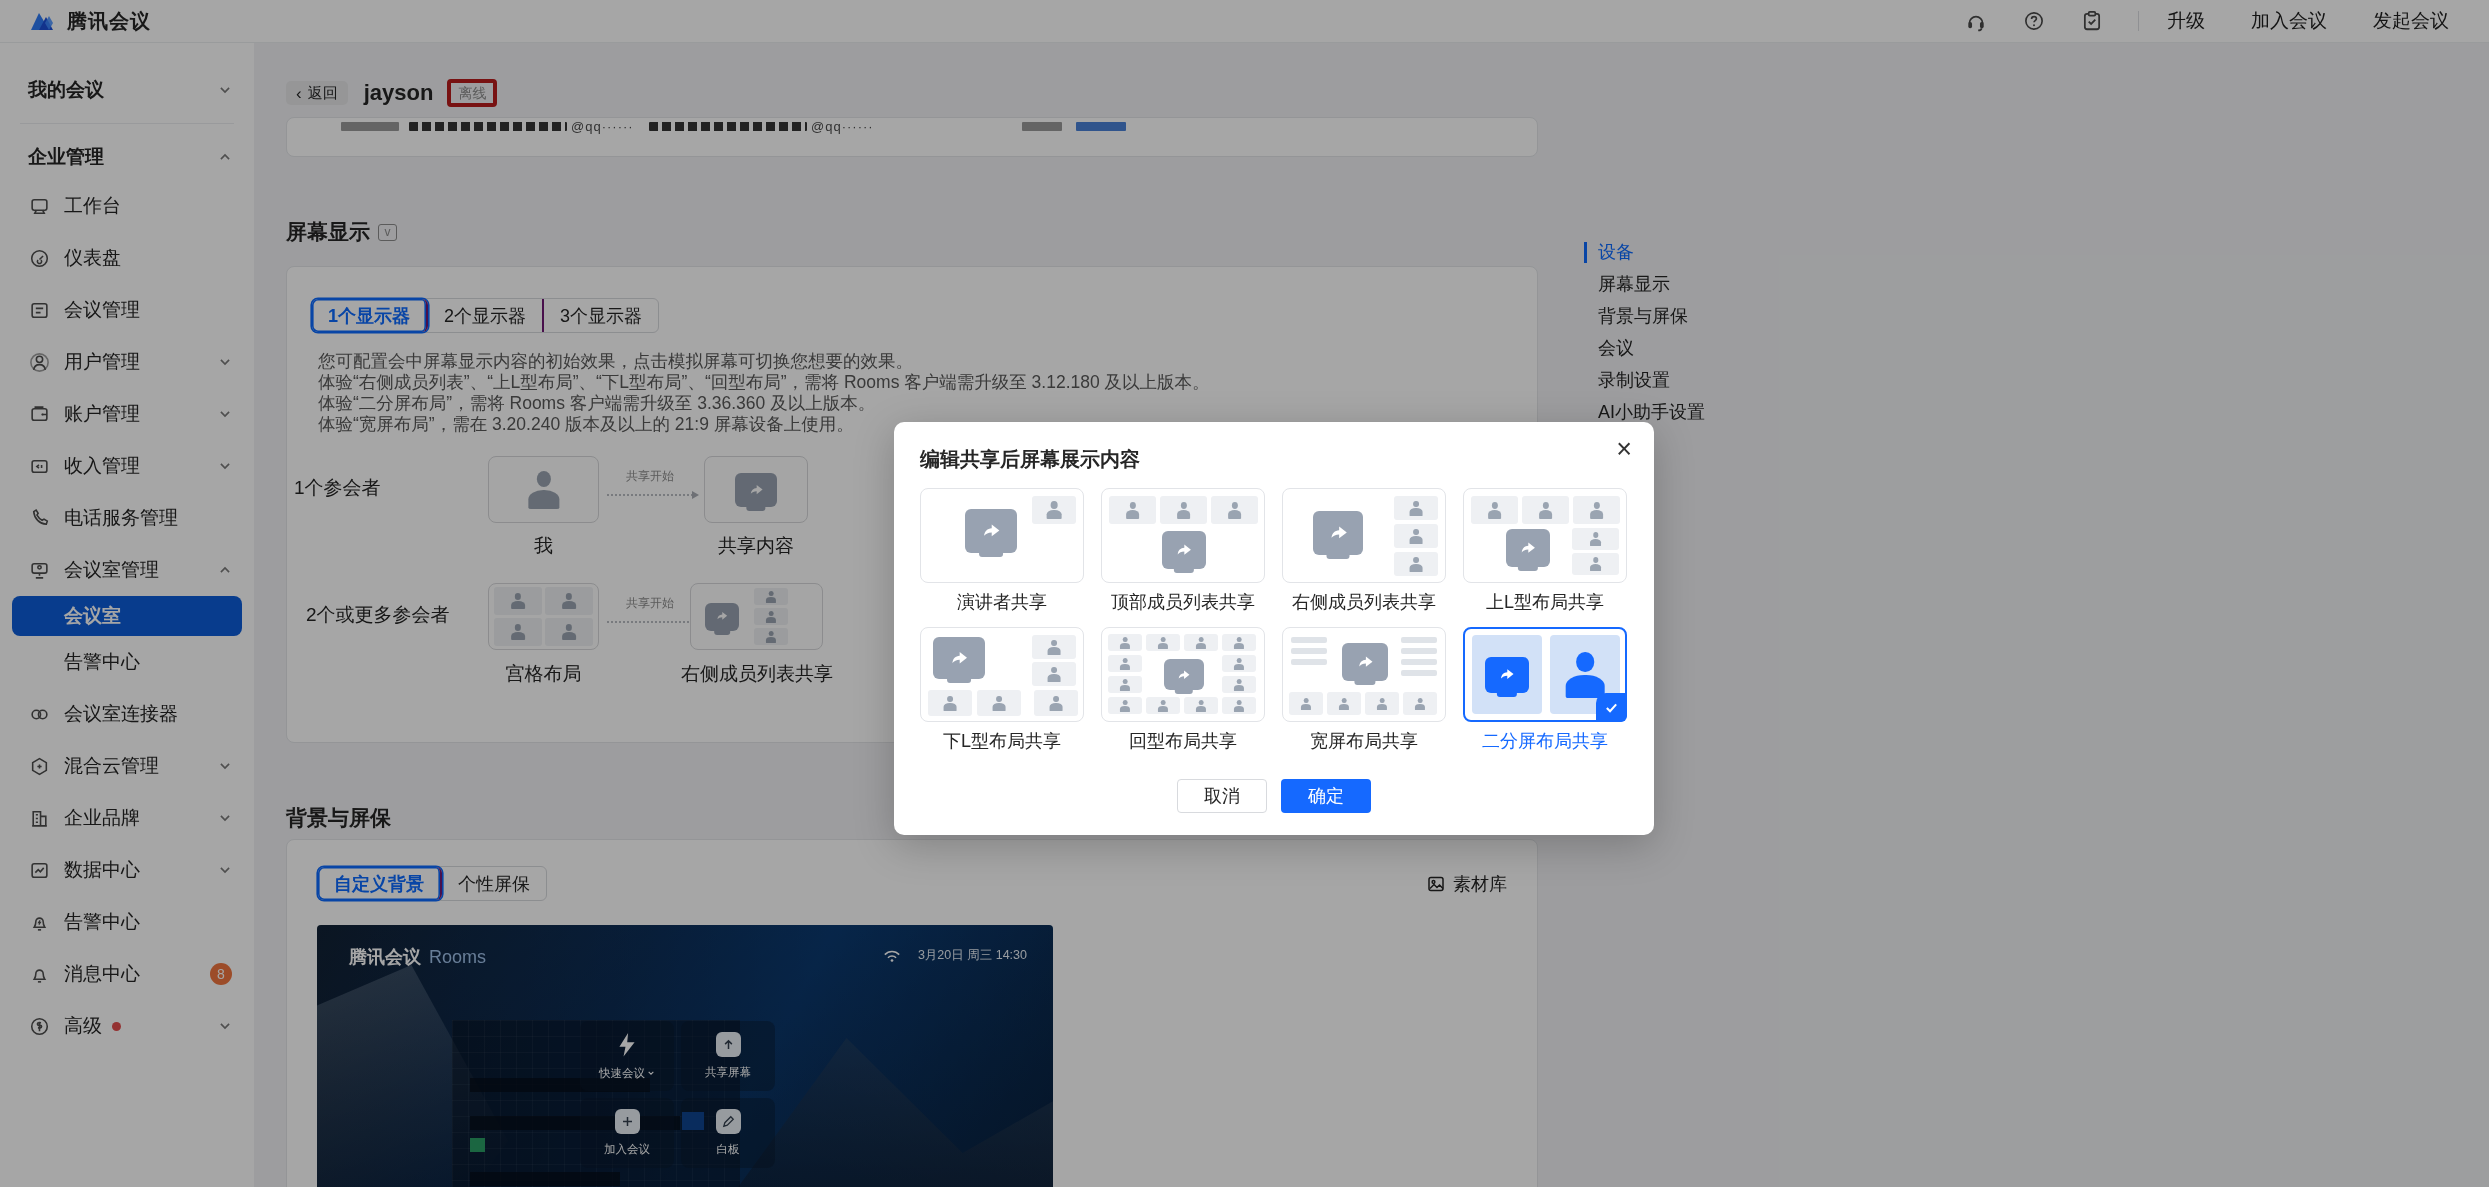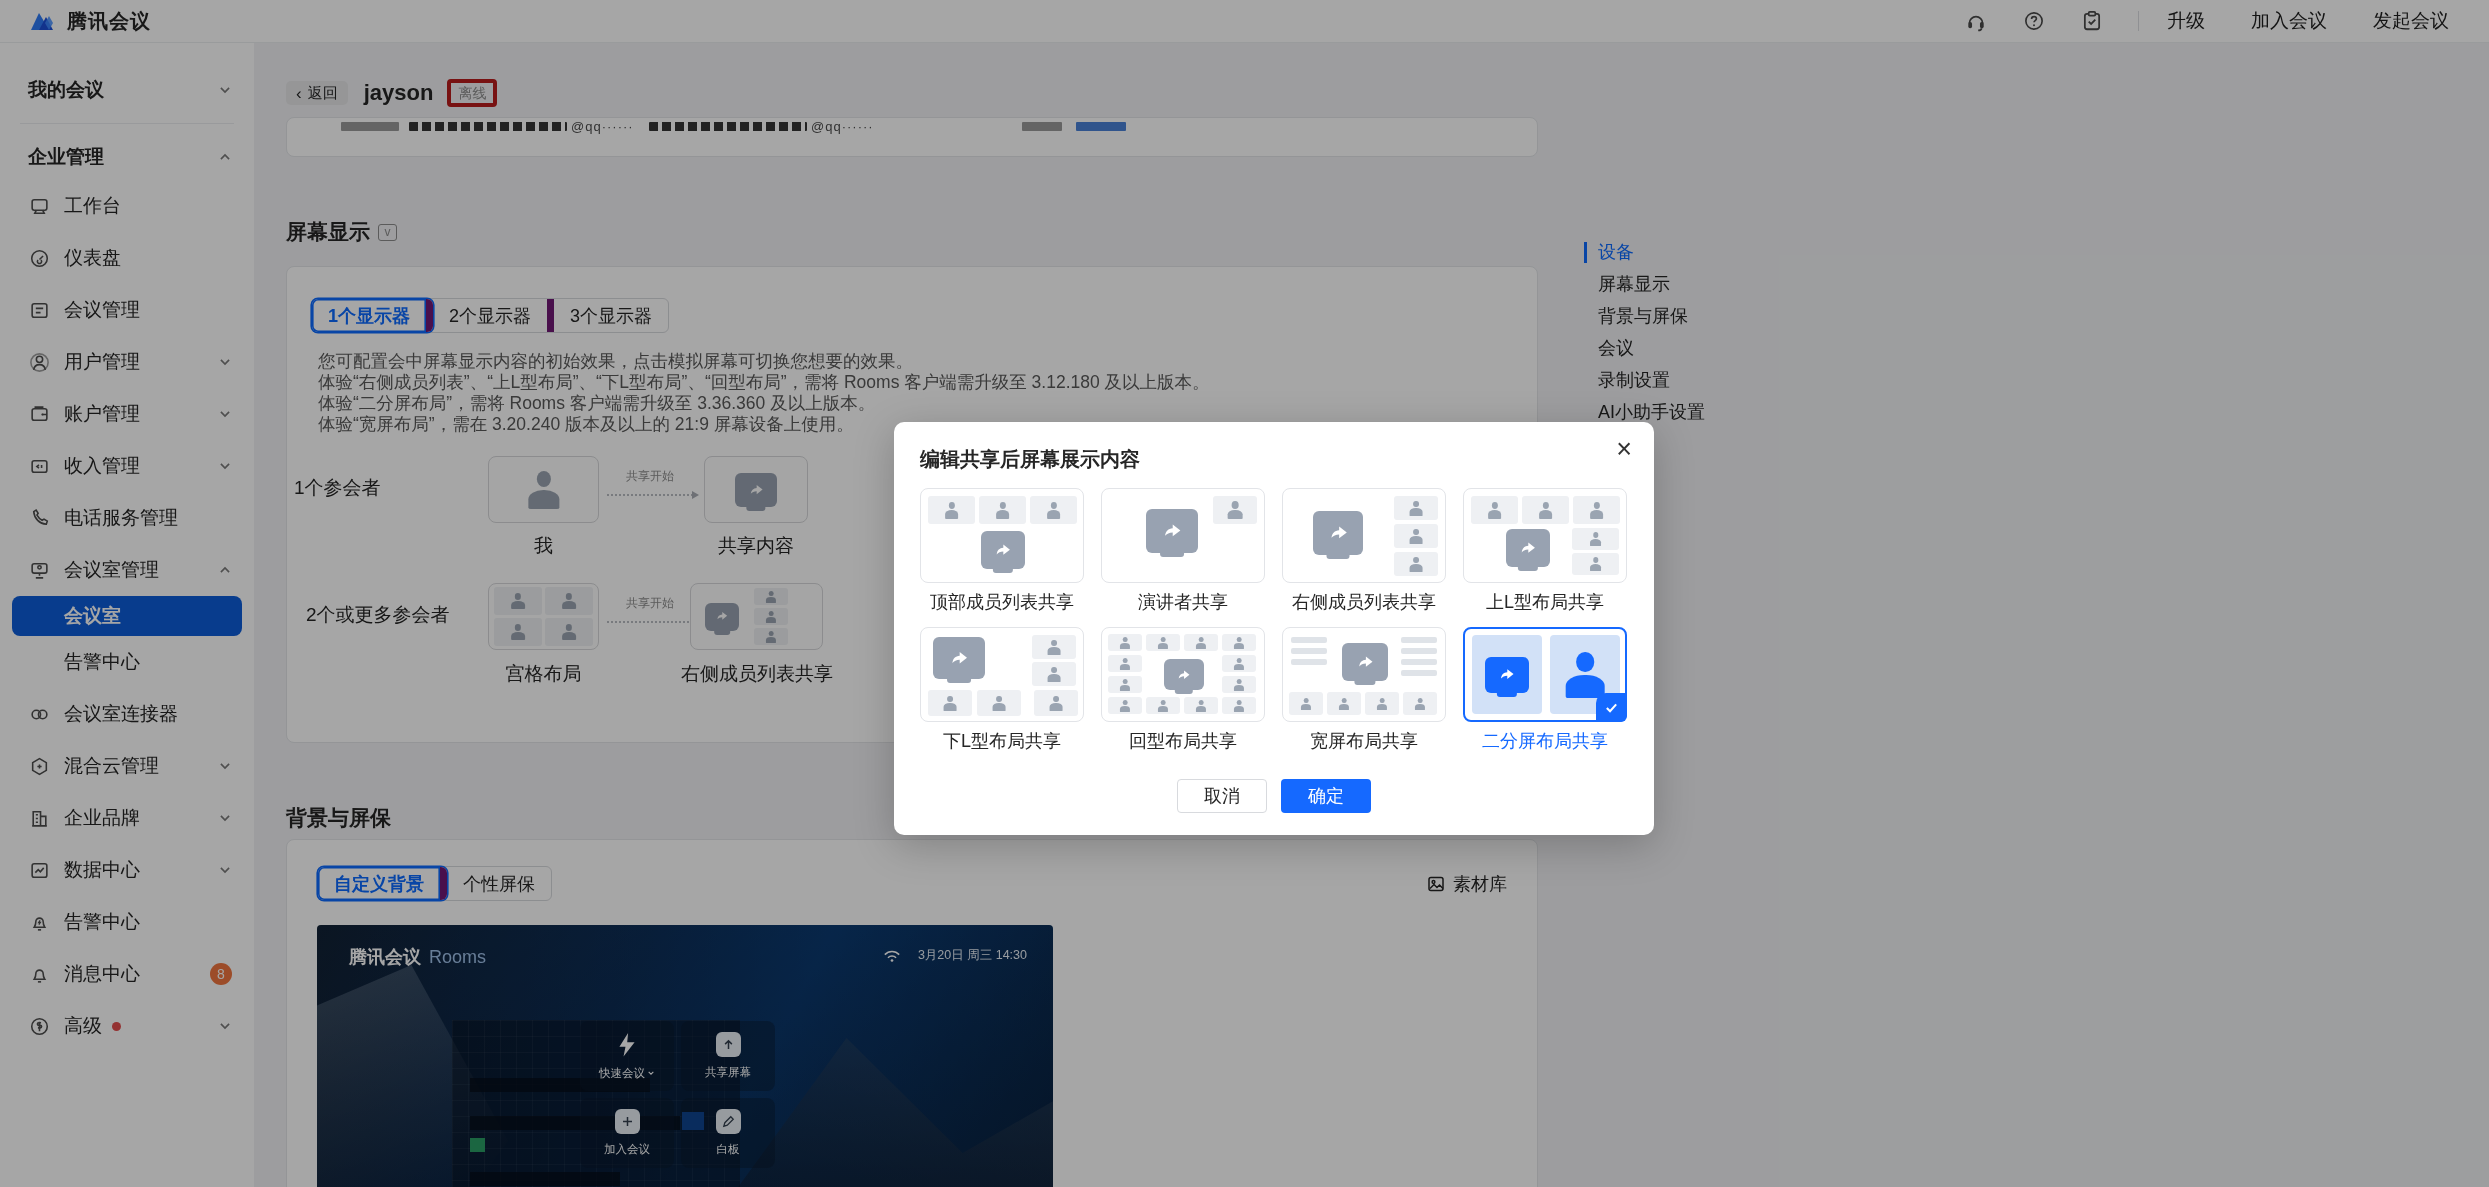--- a/index.html
+++ b/index.html
@@ -68,7 +68,7 @@
 
   .segs{display:inline-flex;border:1px solid #d8dade;border-radius:6px;background:#fff}
   .seg{height:33px;display:flex;align-items:center;padding:0 16px;font-size:18px;color:#262626;
-    border-right:7px solid #701a75;cursor:pointer;position:relative}
+    border-right:2px solid #701a75;cursor:pointer;position:relative}
   .seg:last-child{border-right:none}
   .seg.active{color:var(--blue);font-weight:bold;box-shadow:0 0 0 1.6px var(--blue) inset, 0 0 0 1.6px var(--blue);
     border-radius:6px;z-index:1}

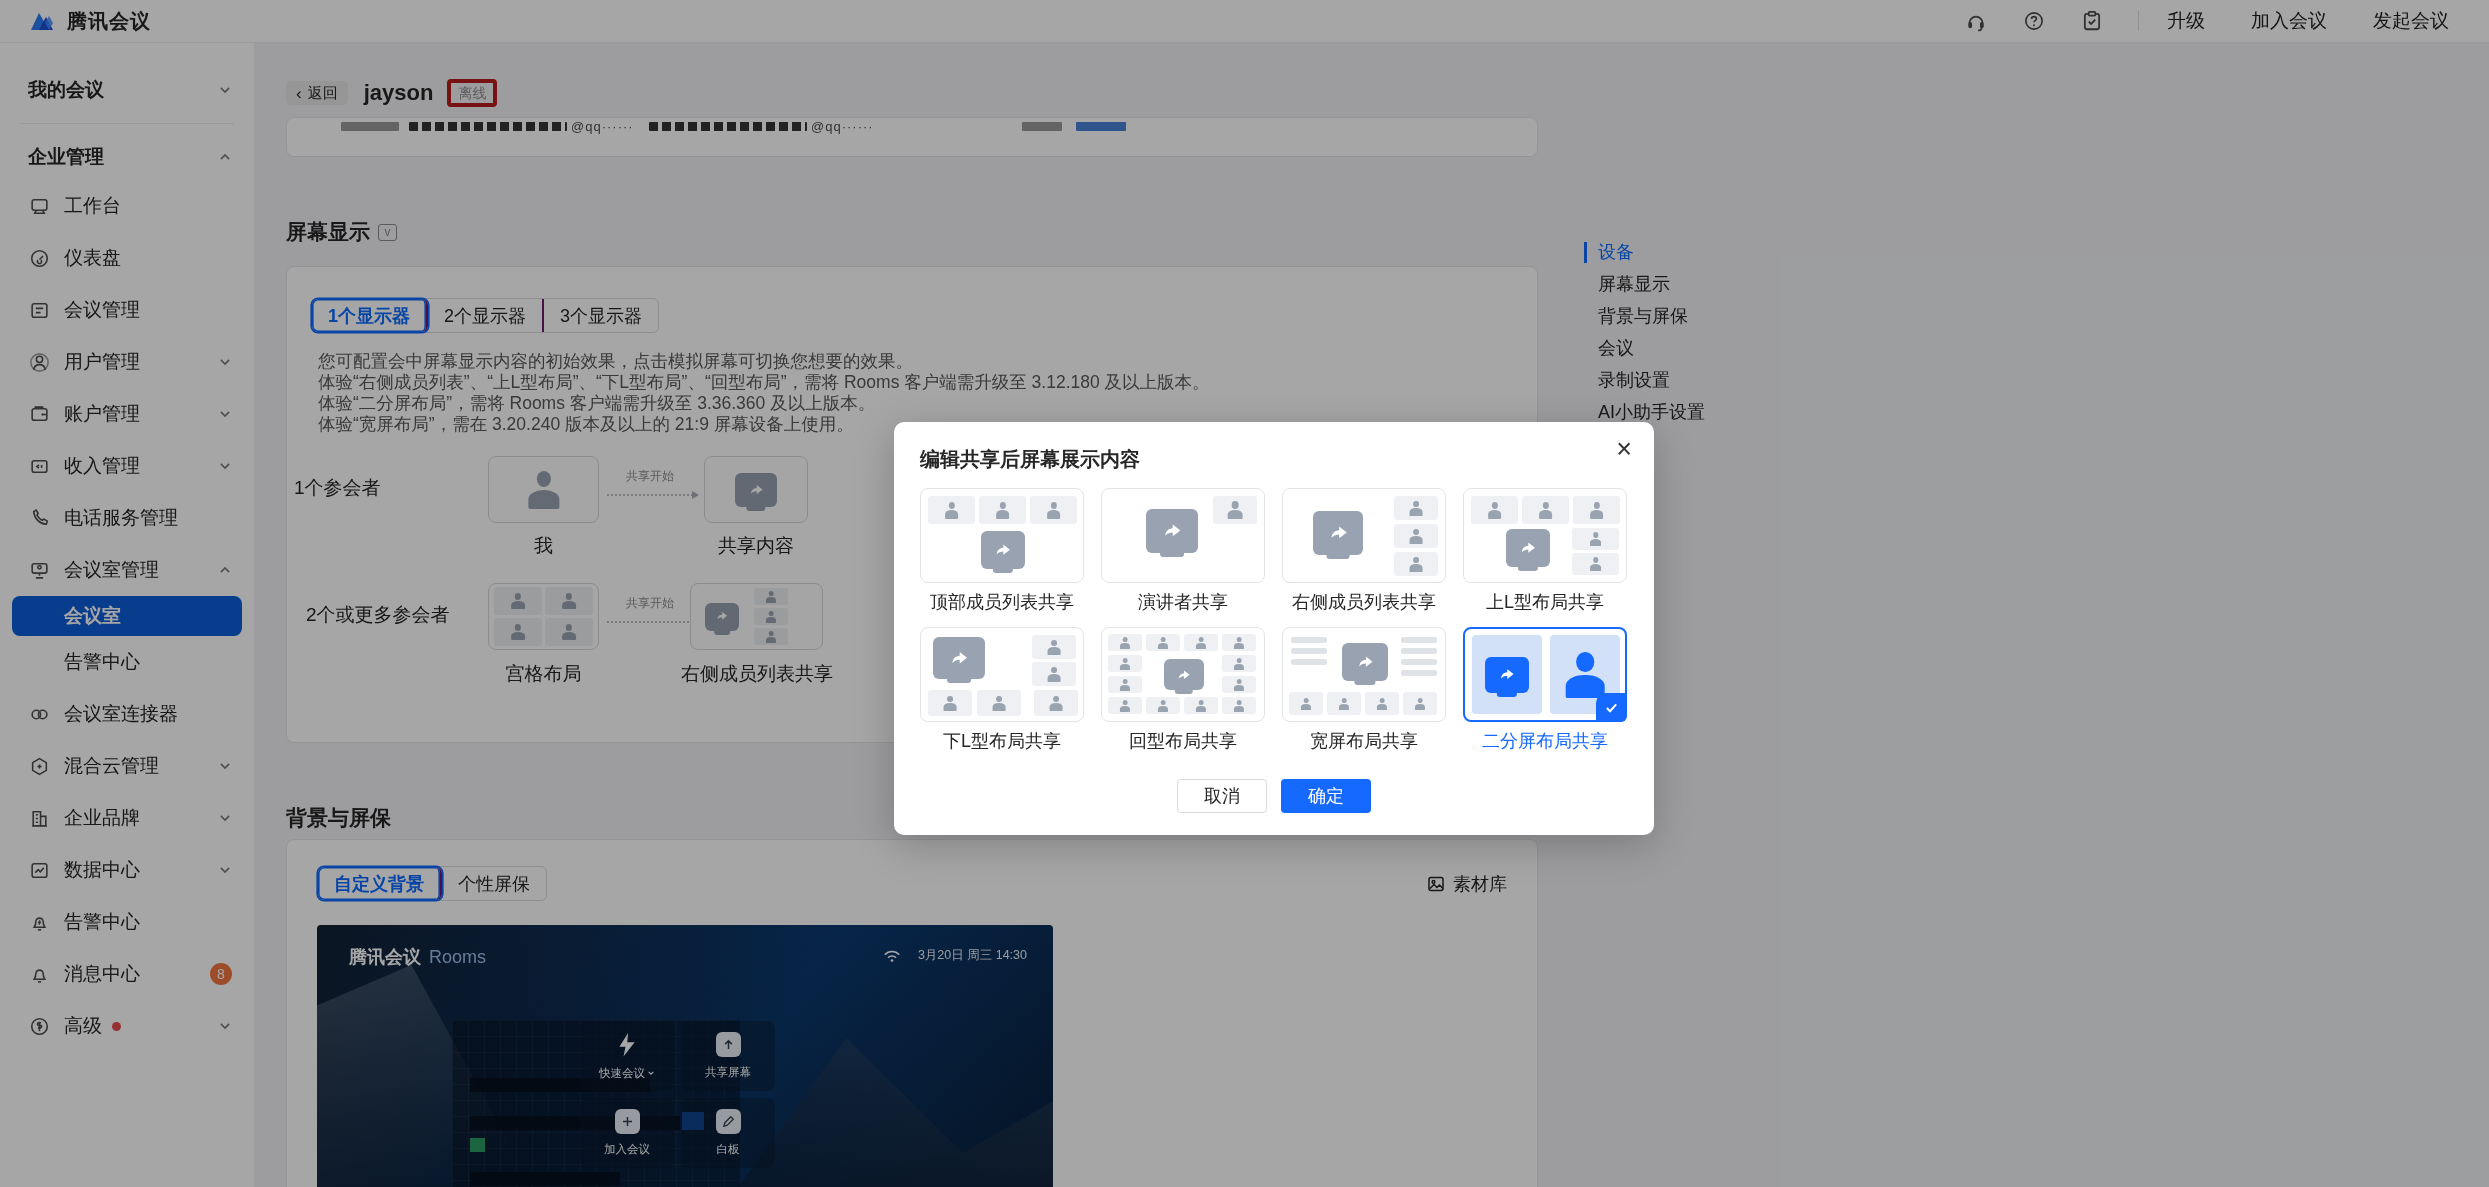--- a/index.html
+++ b/index.html
@@ -629,6 +629,20 @@
     <div id="m-grid">
 
       <div class="opt">
+        <div class="tile" id="t1">
+          <span class="ac">
+              <span class="person" style="width:16px;height:19px"></span>
+            </span>
+          <span class="share">
+              <svg viewBox="0 0 20 20">
+                <path d="M4.5 14c.4-3.8 2.5-5.7 6-6V5l6 4.7-6 4.7v-3.1c-2.7.1-4.6 1-6 2.7z" fill="#fff"></path>
+              </svg>
+            </span>
+        </div>
+        <div class="opt-lab">演讲者共享</div>
+      </div>
+
+      <div class="opt">
         <div class="tile trow3" id="t2">
           <span class="ac a1">
               <span class="person" style="width:15px;height:18px"></span>
@@ -646,20 +660,6 @@
             </span>
         </div>
         <div class="opt-lab">顶部成员列表共享</div>
-      </div>
-
-      <div class="opt">
-        <div class="tile" id="t1">
-          <span class="ac">
-              <span class="person" style="width:16px;height:19px"></span>
-            </span>
-          <span class="share">
-              <svg viewBox="0 0 20 20">
-                <path d="M4.5 14c.4-3.8 2.5-5.7 6-6V5l6 4.7-6 4.7v-3.1c-2.7.1-4.6 1-6 2.7z" fill="#fff"></path>
-              </svg>
-            </span>
-        </div>
-        <div class="opt-lab">演讲者共享</div>
       </div>
 
       <div class="opt">

